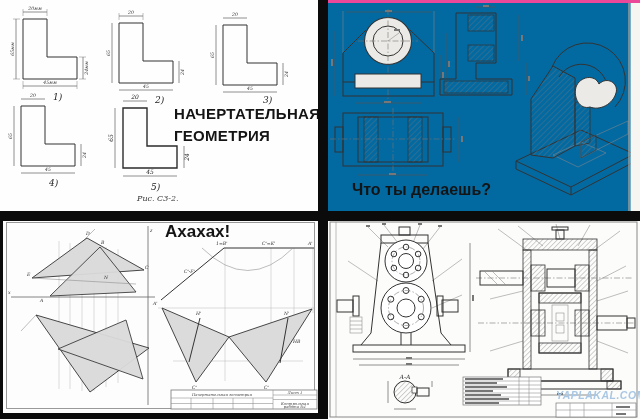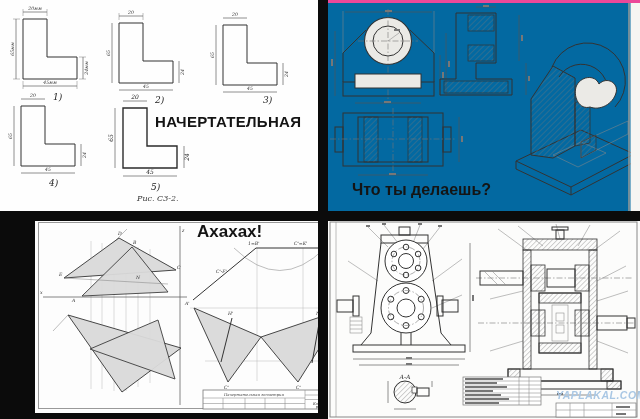--- a/index.html
+++ b/index.html
@@ -15,7 +15,7 @@
   #hdiv{left:0;top:211px;width:640px;height:10px;}
   #bstrip{left:0;top:413px;width:318px;height:6px;}
   .caption{position:absolute;font-weight:800;color:#141414;white-space:nowrap;}
-  #cap-q1{left:155px;top:103px;font-size:15px;line-height:1.45;letter-spacing:.3px;margin-top:8px;}
+  #cap-q1{left:174px;top:103px;font-size:15px;line-height:1.45;letter-spacing:.3px;}
   #cap-q2{left:24px;top:178px;font-size:16px;}
   #cap-q3{left:162px;top:1px;font-size:17px;}
   #cap-q4{left:211px;top:148px;font-size:19px;}

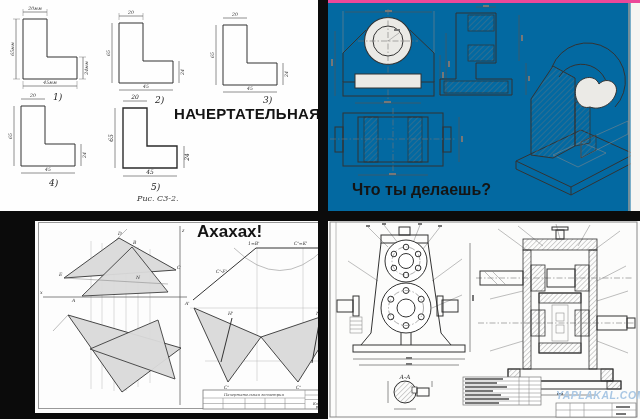--- a/index.html
+++ b/index.html
@@ -123,6 +123,7 @@
     </svg>
     <div class="caption" id="cap-q1">
       <span style="display:block">НАЧЕРТАТЕЛЬНАЯ</span>
+      <span style="display:block">ГЕОМЕТРИЯ</span>
     </div>
   </div>
 

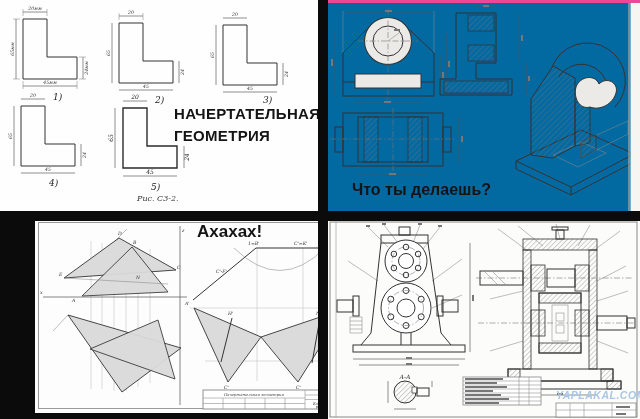--- a/index.html
+++ b/index.html
@@ -8,7 +8,7 @@
   .quad{position:absolute;overflow:hidden;}
   #q1{left:0;top:0;width:318px;height:211px;background:#fefefe;}
   #q2{left:328px;top:0;width:328px;height:211px;background:#0369a1;border-top:3px solid #ec4899;}
-  #q3{left:0;top:221px;width:318px;height:192px;background:#fdfdfd;border-left:3px solid #0b0b0b;margin-left:32px;}
+  #q3{left:0;top:221px;width:318px;height:192px;background:#fdfdfd;border-left:3px solid #0b0b0b;}
   #q4{left:328px;top:221px;width:312px;height:198px;background:#fcfcfb;}
   .divider{position:absolute;background:#0b0b0b;}
   #vdiv{left:318px;top:0;width:10px;height:419px;}

